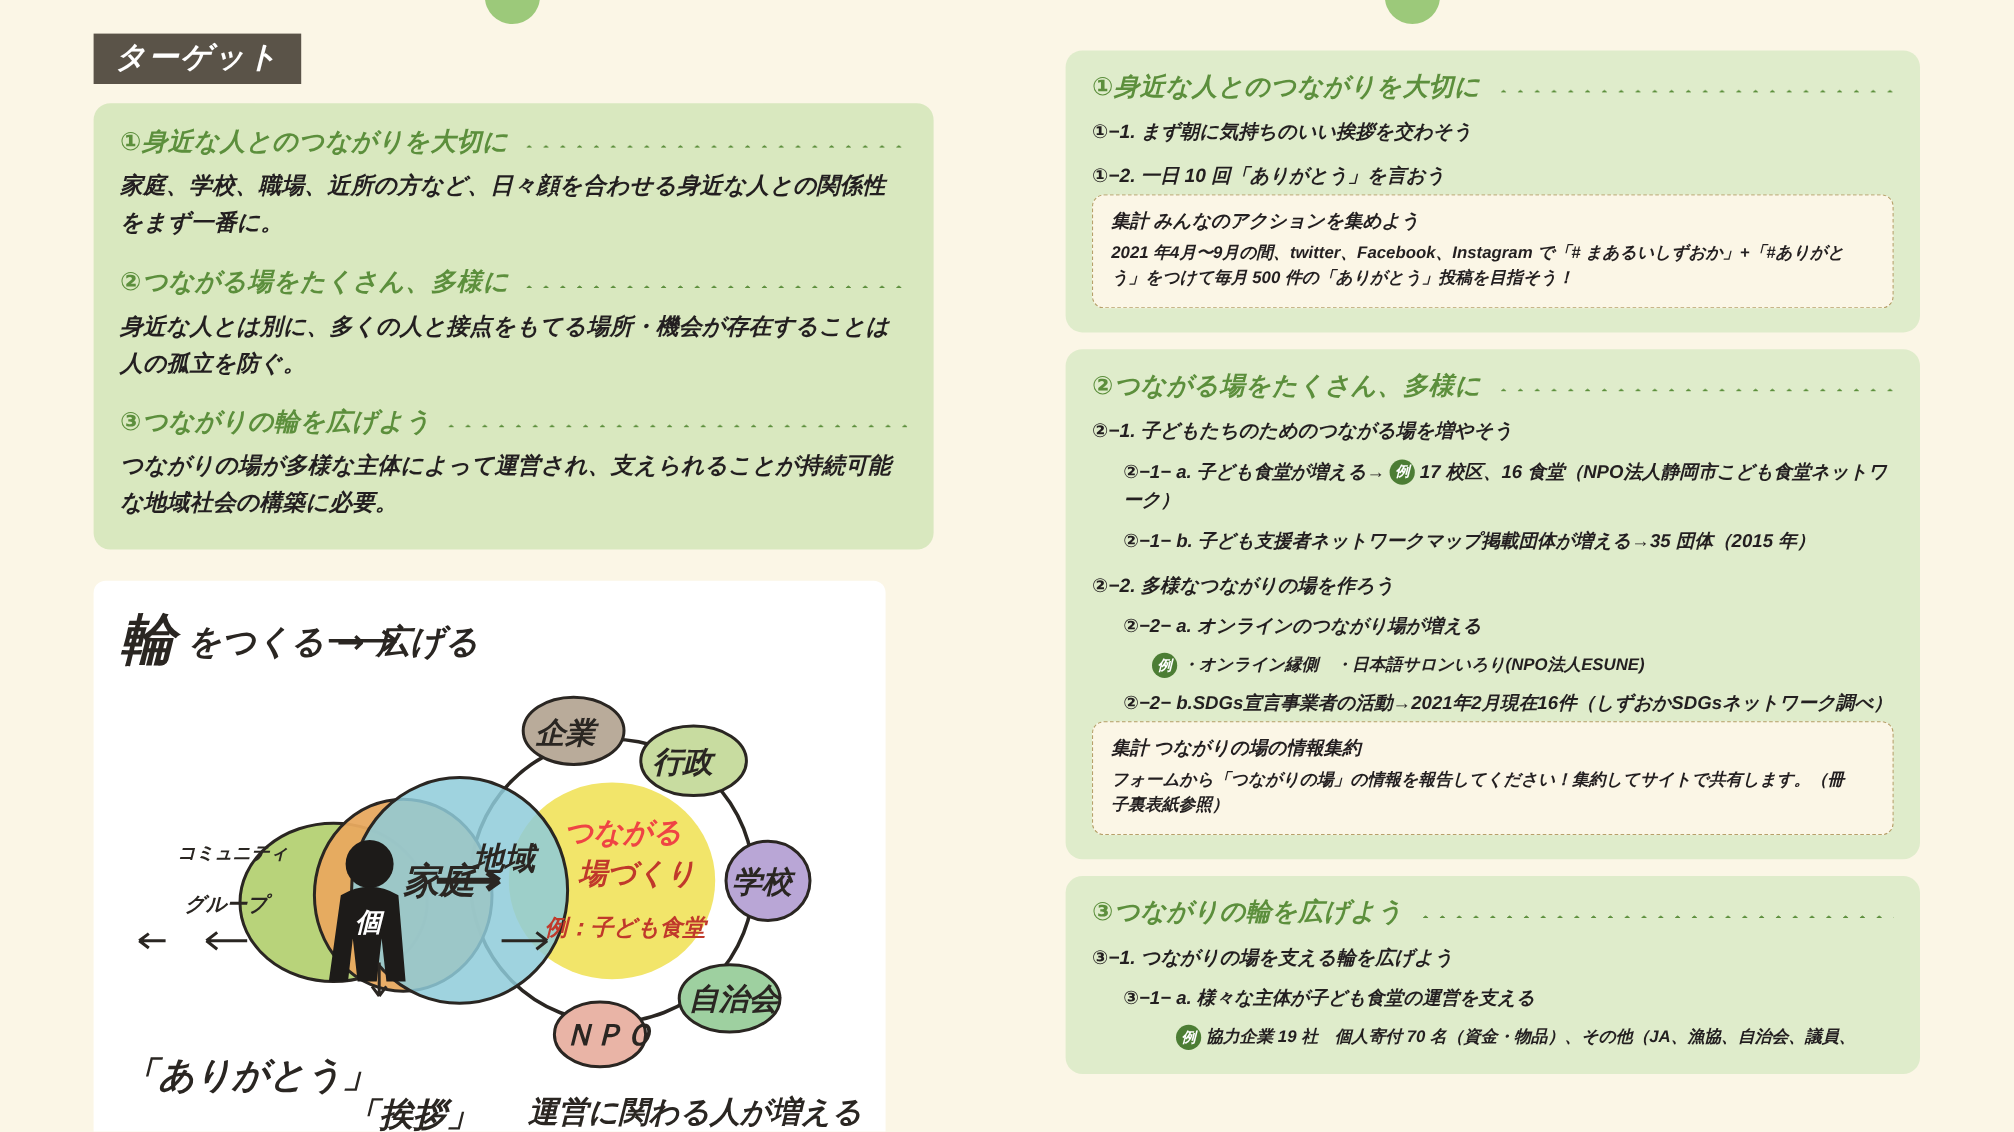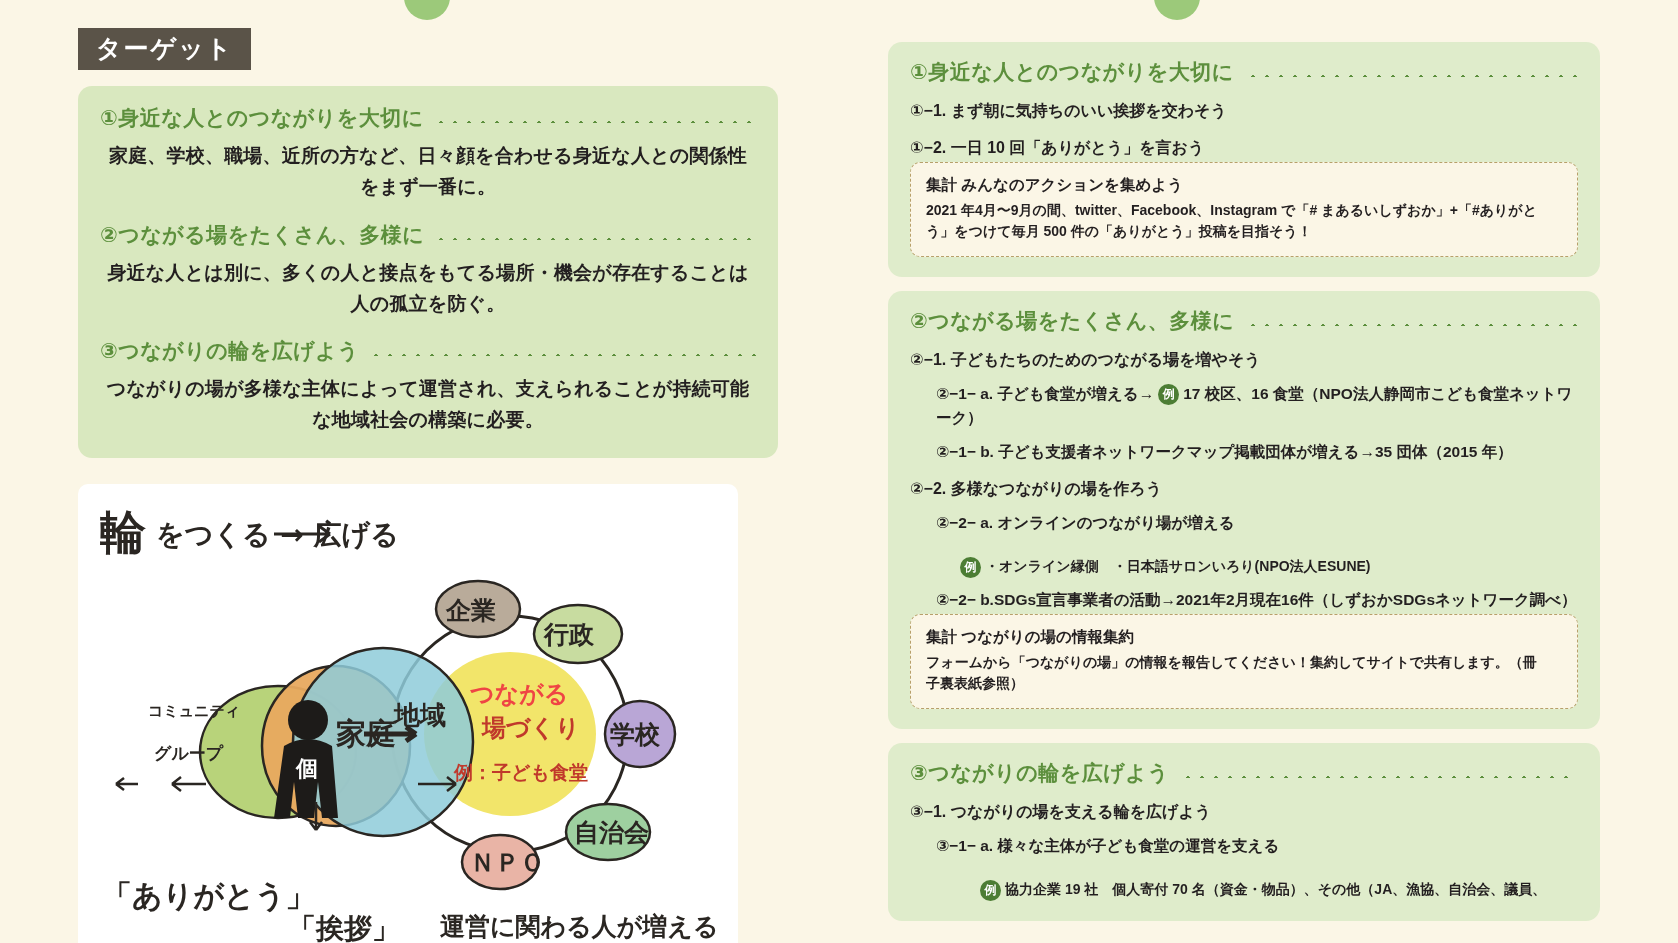--- a/index.html
+++ b/index.html
@@ -11,7 +11,7 @@
     overflow:hidden;
     position:relative;
   }
-  .page{position:relative;width:1622px;height:943px;}
+  .page{position:relative;width:1622px;height:943px;font-style:italic;}
 
   
   .top-circle{position:absolute;top:-26px;border-radius:50%;}

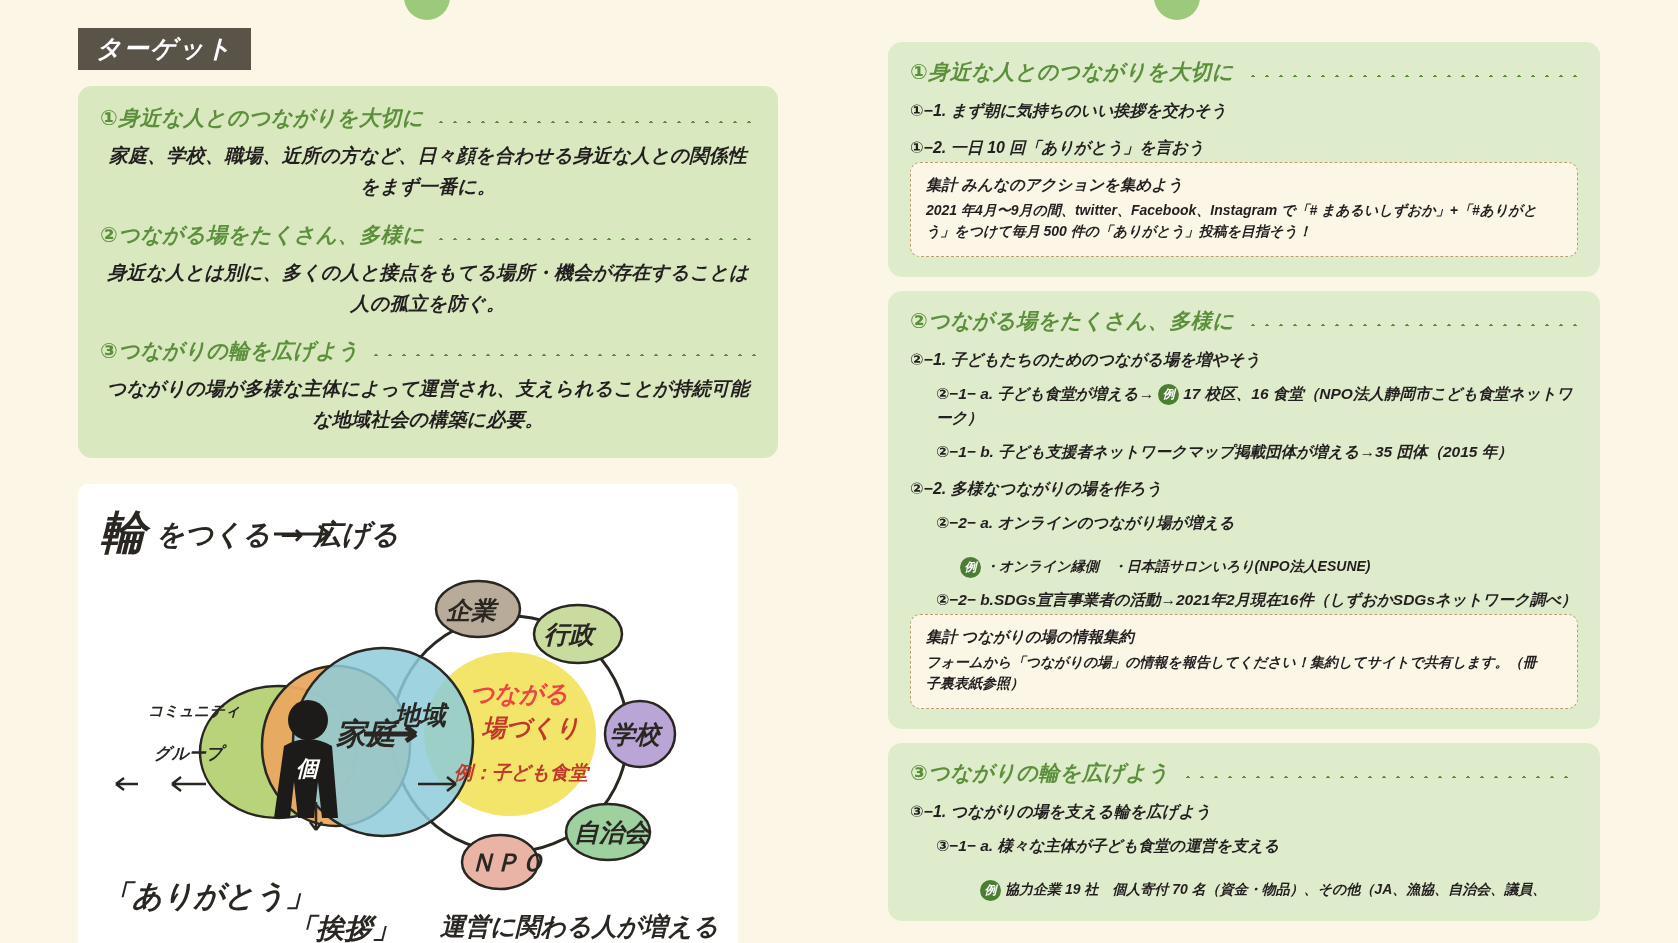--- a/index.html
+++ b/index.html
@@ -65,7 +65,6 @@
     line-height:1.62;
     color:#231f20;
     letter-spacing:.2px;
-    text-align:center;
   }
   .panel-block + .panel-block{margin-top:18px;}
 

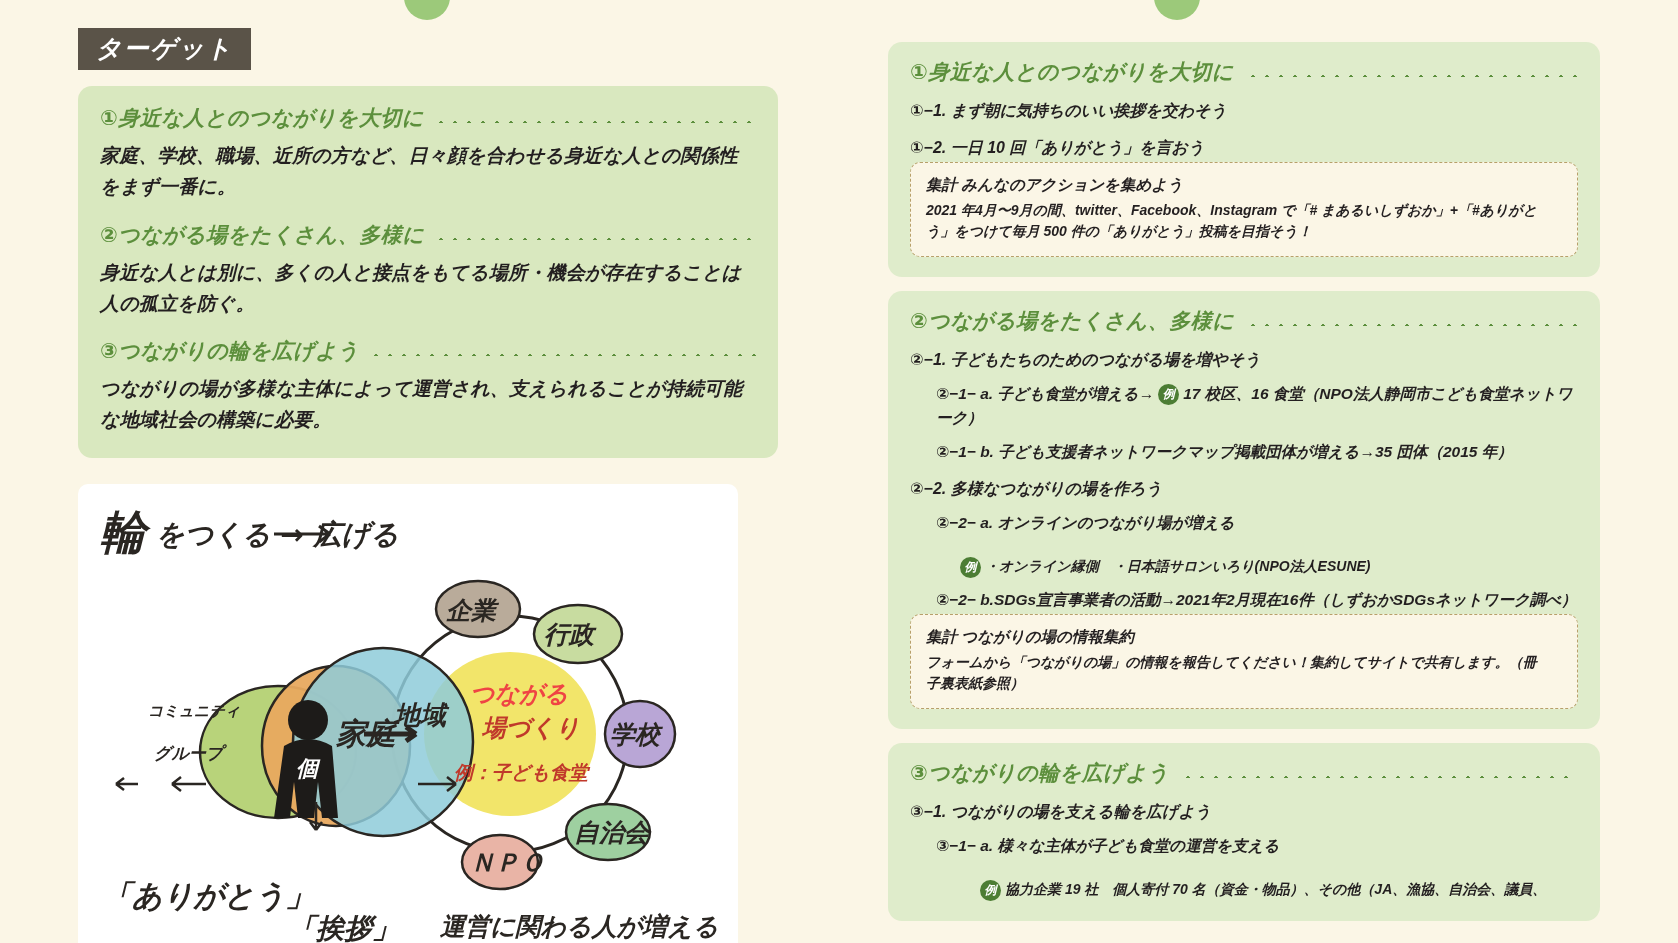--- a/index.html
+++ b/index.html
@@ -102,7 +102,7 @@
     font-size:15.5px;font-weight:bold;margin-top:10px;margin-left:26px;line-height:1.55;
   }
   .item-l3{
-    font-size:14px;margin-top:21px;margin-left:46px;line-height:1.5;font-weight:bold;
+    font-size:14px;margin-top:8px;margin-left:46px;line-height:1.5;font-weight:bold;
   }
   .sub-note{
     font-size:13px;margin-top:2px;line-height:1.5;text-align:right;

